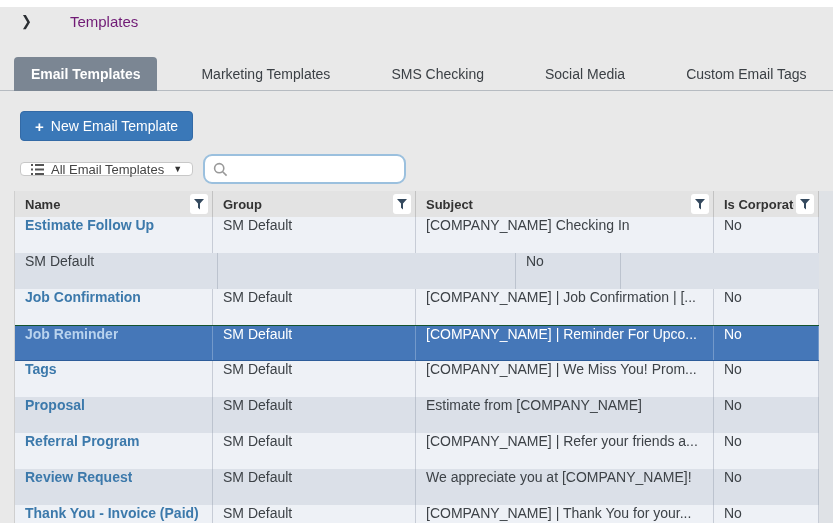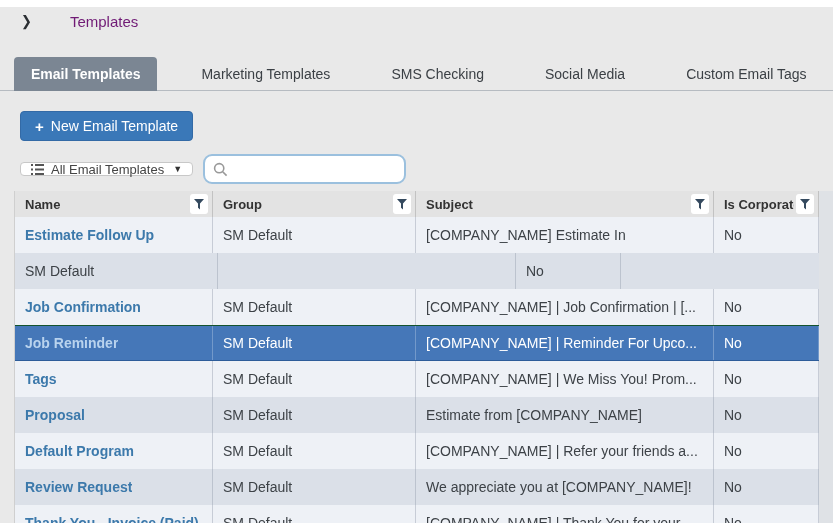--- a/index.html
+++ b/index.html
@@ -54,7 +54,7 @@
   .row.even{background:#dbe0e8;}
   .row.selected{background:#4577b8;border-top:1px solid #14532d;border-bottom:1px solid #2d5c99;
     box-sizing:border-box;}
-  .cell{display:flex;align-items:center;box-sizing:border-box;padding:0 10px;
+  .cell{display:flex;align-items:flex-start;box-sizing:border-box;padding:0 10px;
     border-right:1px solid rgba(150,160,175,.45);white-space:nowrap;overflow:hidden;
     font-size:14px;color:#3d4247;}
   .row.selected .cell{color:#ffffff;border-right-color:rgba(255,255,255,.25);}

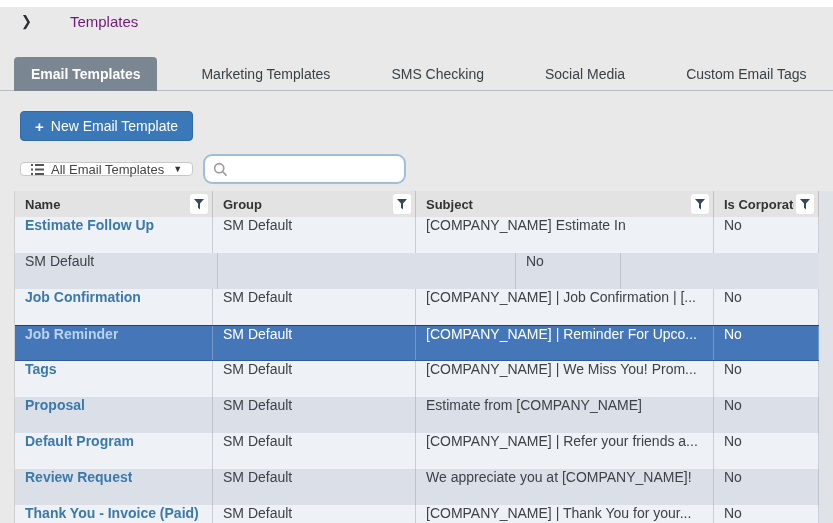--- a/index.html
+++ b/index.html
@@ -153,7 +153,7 @@
             <span class="name-link">Estimate Follow Up</span>
           </div>
           <div class="cell c1">SM Default</div>
-          <div class="cell c2">[COMPANY_NAME] Estimate In</div>
+          <div class="cell c2">[COMPANY_NAME] Checking In</div>
           <div class="cell c3">No</div>
         </div>
         <div class="row even">

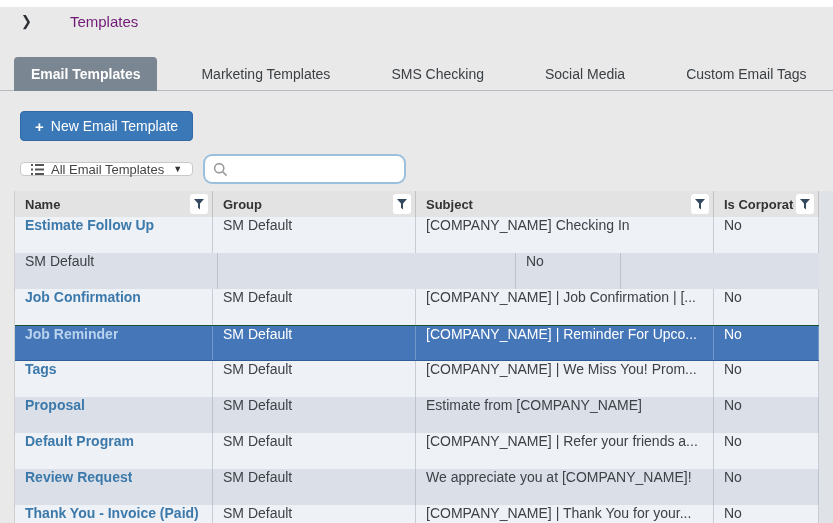--- a/index.html
+++ b/index.html
@@ -195,7 +195,7 @@
         </div>
         <div class="row odd">
           <div class="cell c0">
-            <span class="name-link">Default Program</span>
+            <span class="name-link">Referral Program</span>
           </div>
           <div class="cell c1">SM Default</div>
           <div class="cell c2">[COMPANY_NAME] | Refer your friends a...</div>

